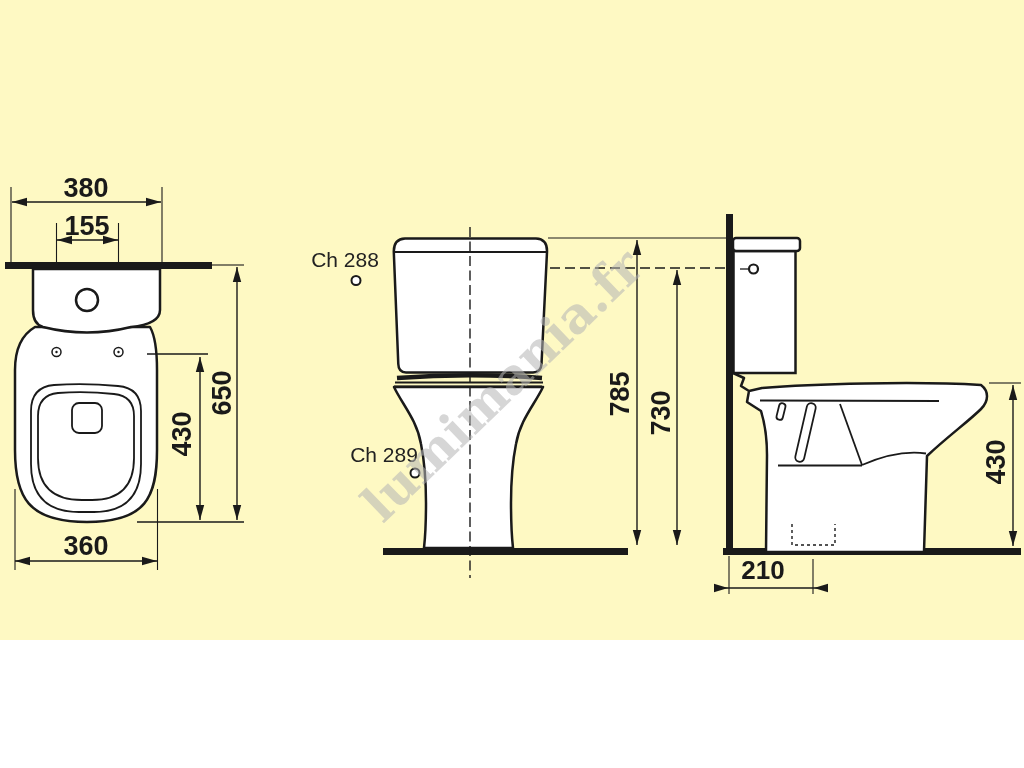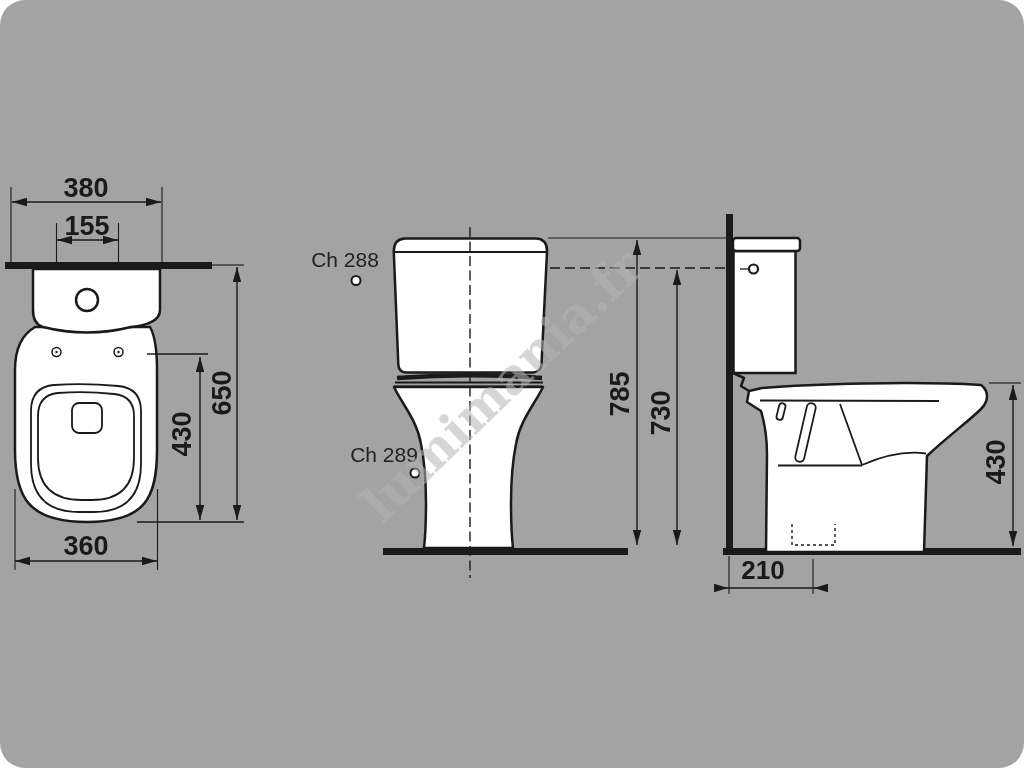--- a/index.html
+++ b/index.html
@@ -3,8 +3,8 @@
 <meta charset="utf-8">
 <style>
   html,body{margin:0;padding:0;background:#fff;}
-  .canvas{position:relative;width:1024px;height:768px;background:#a3a3a3;overflow:hidden;
-          font-family:"Liberation Sans",sans-serif;border-radius:25px;}
+  .canvas{position:relative;width:1024px;height:640px;background:#fef9c3;overflow:hidden;
+          font-family:"Liberation Sans",sans-serif;}
   svg{display:block;}
   text{fill:#1a1a1a;}
   .dim{font-family:"Liberation Sans",sans-serif;font-weight:700;font-size:27px;}

